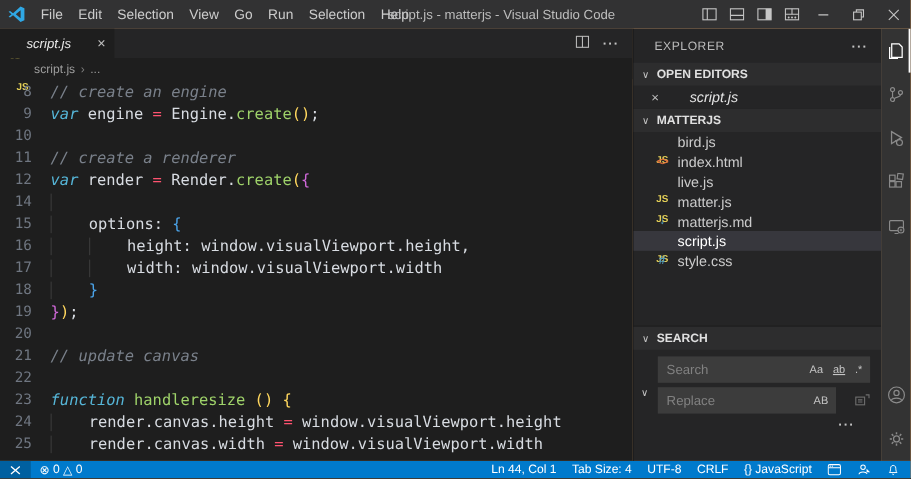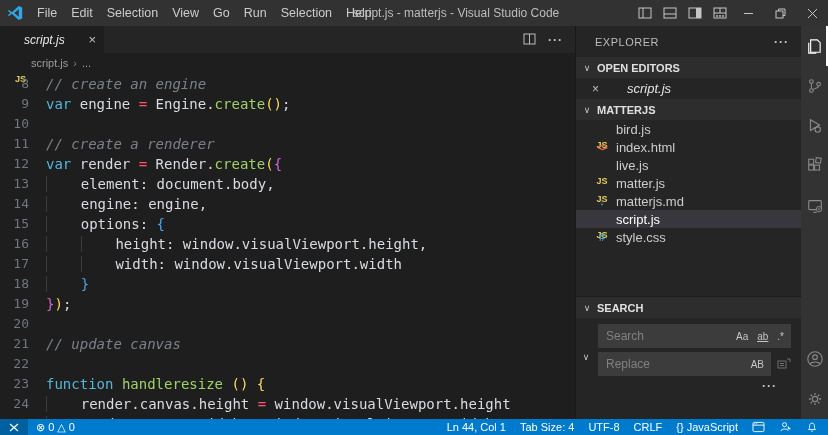--- a/index.html
+++ b/index.html
@@ -48,7 +48,7 @@
   .ln { width:46px; flex:none; text-align:right; padding-right:17px; color:#6f7681; font-size:13px; }
   .lc { white-space:pre; color:#d8dce2; }
   .tk-cmt { color:#7a818b; font-style:italic; }
-  .tk-kw  { color:#56b6d8; }
+  .tk-kw  { color:#56b6d8; font-style:italic; }
   .tk-op  { color:#ff5370; }
   .tk-fn  { color:#9fd36a; }
   .tk-gold{ color:#ffd75e; }

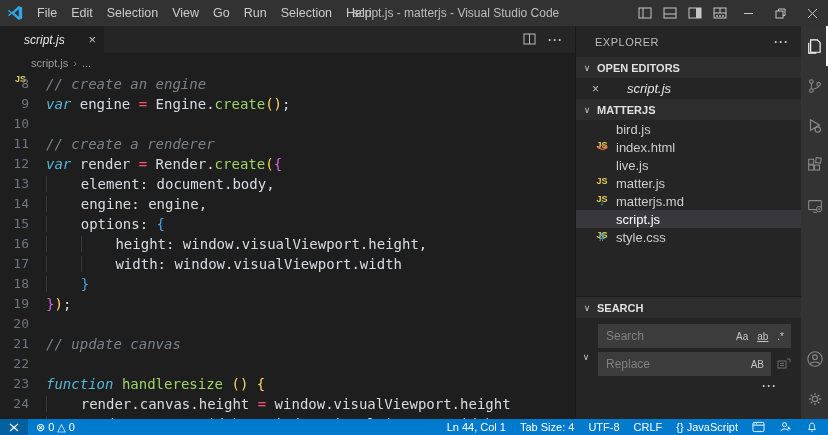--- a/index.html
+++ b/index.html
@@ -204,7 +204,6 @@
           <div class="line"><span class="ln">10</span><span class="lc"></span></div>
           <div class="line"><span class="ln">11</span><span class="lc"><span class="tk-cmt">// create a renderer</span></span></div>
           <div class="line"><span class="ln">12</span><span class="lc"><span class="tk-kw">var</span><span class="tk-txt"> render </span><span class="tk-op">=</span><span class="tk-txt"> Render.</span><span class="tk-fn">create</span><span class="tk-gold">(</span><span class="tk-purple">{</span></span></div>
-          <div class="line"><span class="ln">13</span><span class="lc"><span class="tk-ind">    </span><span class="tk-txt">element: document.body,</span></span></div>
           <div class="line"><span class="ln">14</span><span class="lc"><span class="tk-ind">    </span><span class="tk-txt">engine: engine,</span></span></div>
           <div class="line"><span class="ln">15</span><span class="lc"><span class="tk-ind">    </span><span class="tk-txt">options: </span><span class="tk-blue">{</span></span></div>
           <div class="line"><span class="ln">16</span><span class="lc"><span class="tk-ind">    </span><span class="tk-ind">    </span><span class="tk-txt">height: window.visualViewport.height,</span></span></div>

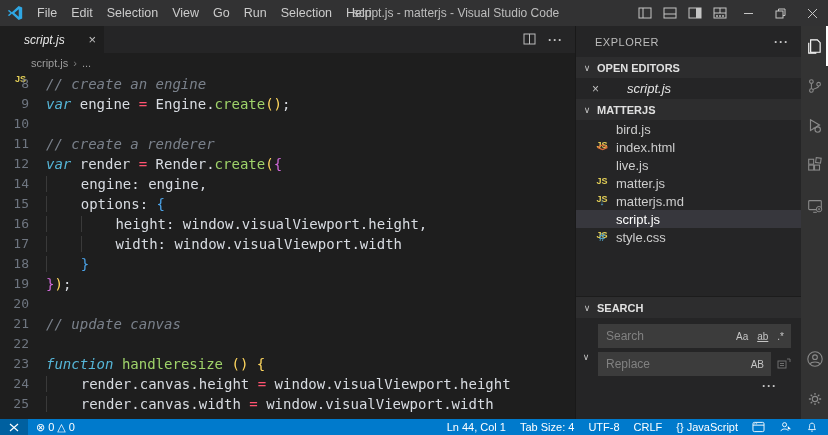--- a/index.html
+++ b/index.html
@@ -204,7 +204,7 @@
           <div class="line"><span class="ln">10</span><span class="lc"></span></div>
           <div class="line"><span class="ln">11</span><span class="lc"><span class="tk-cmt">// create a renderer</span></span></div>
           <div class="line"><span class="ln">12</span><span class="lc"><span class="tk-kw">var</span><span class="tk-txt"> render </span><span class="tk-op">=</span><span class="tk-txt"> Render.</span><span class="tk-fn">create</span><span class="tk-gold">(</span><span class="tk-purple">{</span></span></div>
-          <div class="line"><span class="ln">14</span><span class="lc"><span class="tk-ind">    </span><span class="tk-txt">engine: engine,</span></span></div>
+          <div class="line"><span class="ln">14</span><span class="lc"><span class="tk-ind">    </span></span></div>
           <div class="line"><span class="ln">15</span><span class="lc"><span class="tk-ind">    </span><span class="tk-txt">options: </span><span class="tk-blue">{</span></span></div>
           <div class="line"><span class="ln">16</span><span class="lc"><span class="tk-ind">    </span><span class="tk-ind">    </span><span class="tk-txt">height: window.visualViewport.height,</span></span></div>
           <div class="line"><span class="ln">17</span><span class="lc"><span class="tk-ind">    </span><span class="tk-ind">    </span><span class="tk-txt">width: window.visualViewport.width</span></span></div>

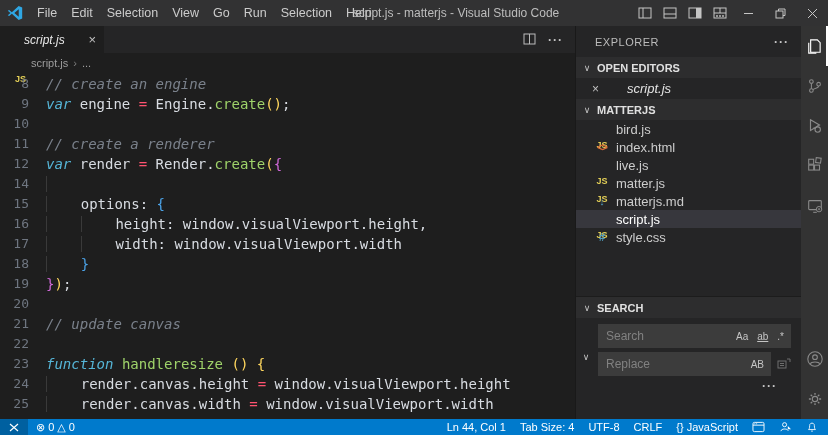--- a/index.html
+++ b/index.html
@@ -82,7 +82,7 @@
   .opts { display:flex; gap:5px; align-items:center; }
   .opt { font-size:10px; color:#c5c5c5; padding:1px 2px;text-align:right; }
   .opt.ul { text-decoration:underline; }
-  .replace-row { display:flex; align-items:center; gap:6px; }
+  .replace-row { display:flex; align-items:center; gap:17px; }
   .replace-row .s-input { flex:1; margin-bottom:0; }
   .replace-all { color:#6e6e6e; display:flex; }
   .search-more { text-align:right; padding:3px 14px 0 0; }

